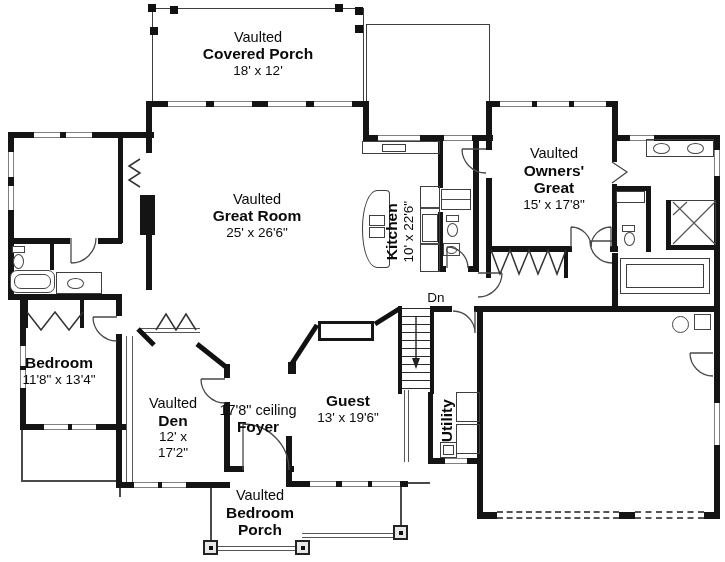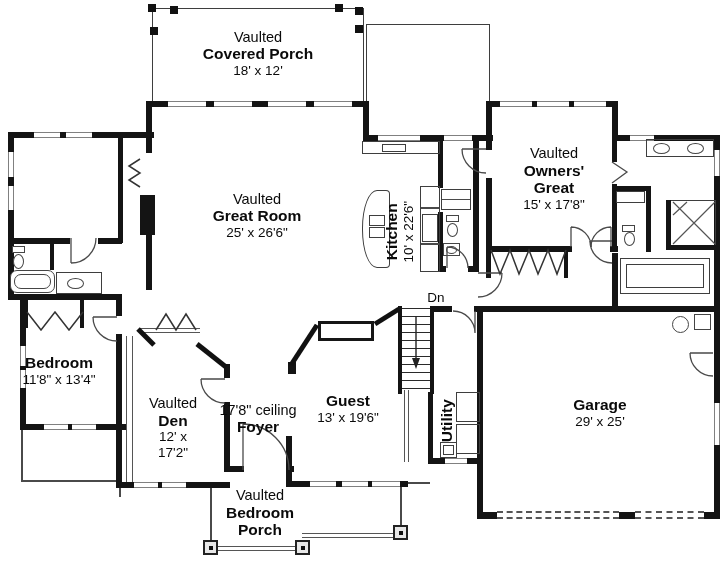--- a/index.html
+++ b/index.html
@@ -280,10 +280,6 @@
   <div class="lbl" style="left:420px;top:290px;width:32px;height:15px">
     <span class="dim">Dn</span>
   </div>
-  <div class="lbl" style="left:548px;top:394px;width:104px;height:38px">
-    <span class="nm">Garage</span>
-    <span class="dim">29' x 25'</span>
-  </div>
   <div class="lbl" style="left:208px;top:484px;width:104px;height:58px">
     <span class="vt">Vaulted</span>
     <span class="nm">Bedroom</span>

